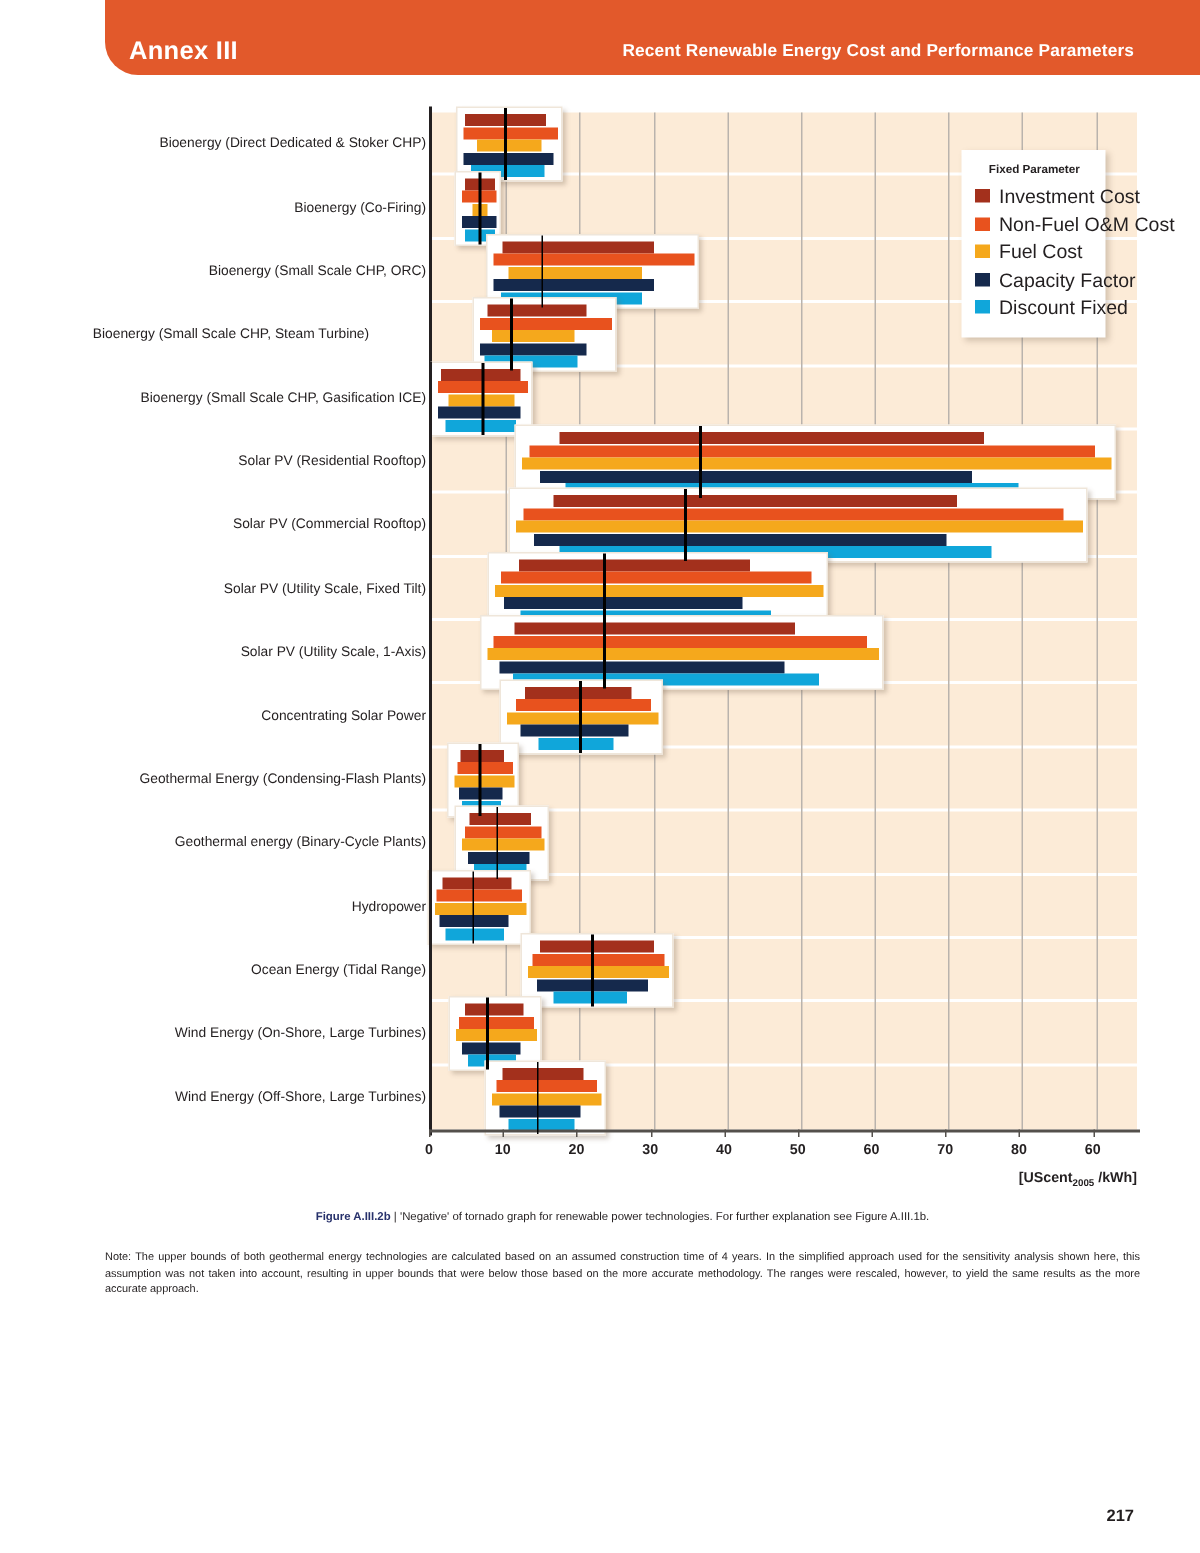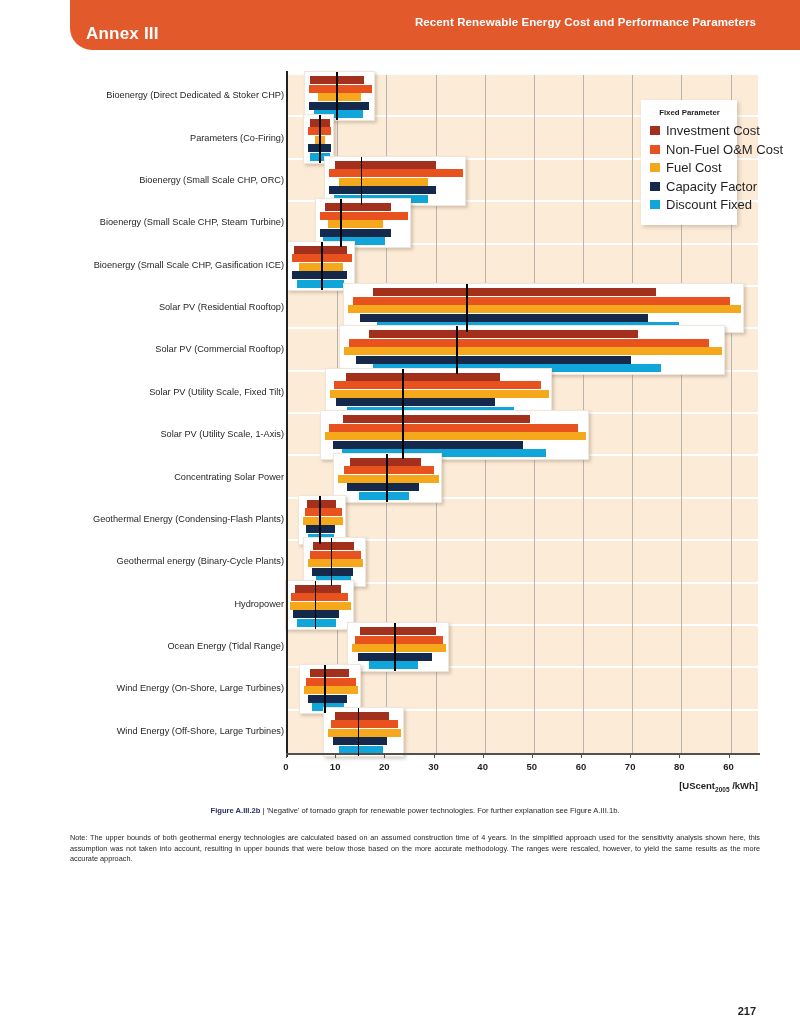--- a/index.html
+++ b/index.html
@@ -26,7 +26,7 @@
     letter-spacing: .2px;
   }
   #header-title {
-    position: absolute; right: 44px; top: 16px;
+    position: absolute; right: 44px; top: 28px;
     color: #ffffff; font-size: 11.5px; font-weight: bold;
     letter-spacing: .1px;
   }

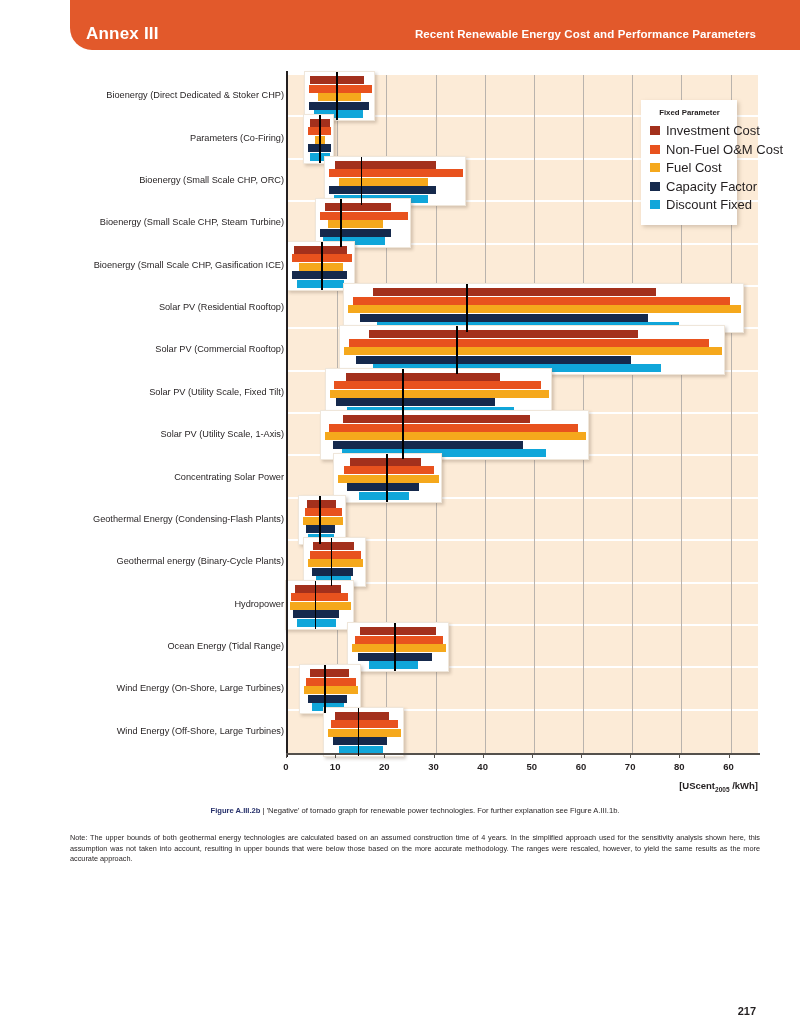--- a/index.html
+++ b/index.html
@@ -313,7 +313,7 @@
 
   <div id="catlabels">
       <div class="cat-label" style="top: 90.1875px;">Bioenergy (Direct Dedicated &amp; Stoker CHP)</div>
-      <div class="cat-label" style="top: 132.562px;">Parameters (Co-Firing)</div>
+      <div class="cat-label" style="top: 132.562px;">Bioenergy (Co-Firing)</div>
       <div class="cat-label" style="top: 174.938px;">Bioenergy (Small Scale CHP, ORC)</div>
       <div class="cat-label" style="top: 217.312px;">Bioenergy (Small Scale CHP, Steam Turbine)</div>
       <div class="cat-label" style="top: 259.688px;">Bioenergy (Small Scale CHP, Gasification ICE)</div>

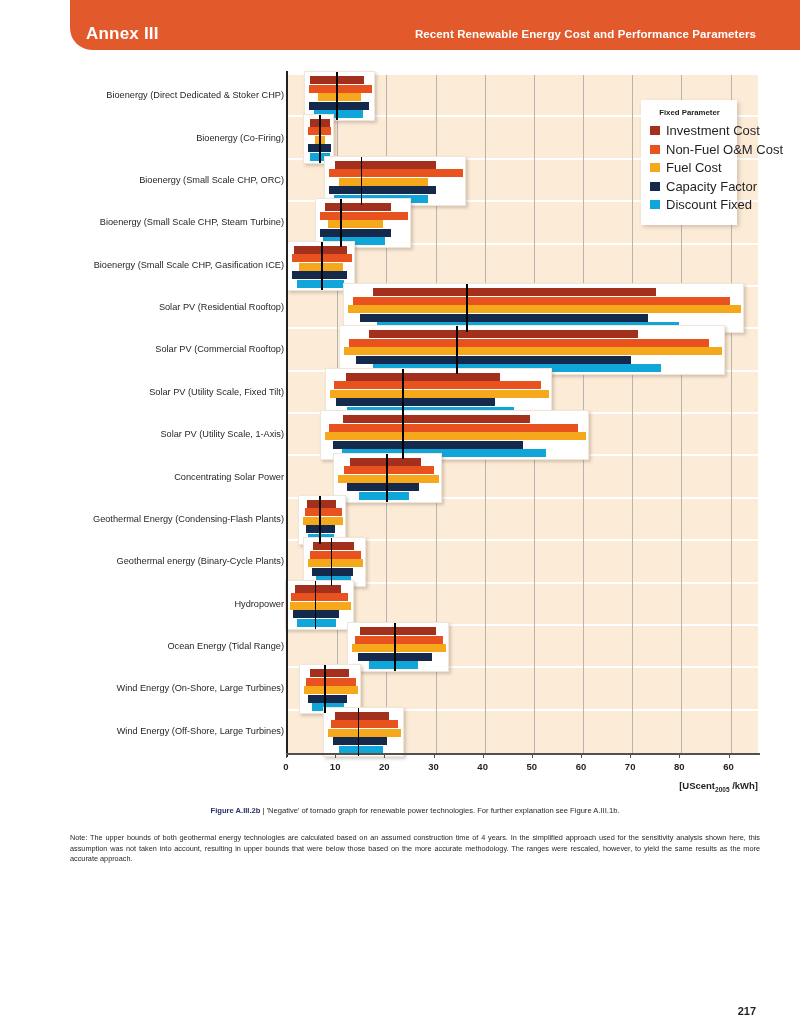--- a/index.html
+++ b/index.html
@@ -315,7 +315,7 @@
       <div class="cat-label" style="top: 90.1875px;">Bioenergy (Direct Dedicated &amp; Stoker CHP)</div>
       <div class="cat-label" style="top: 132.562px;">Bioenergy (Co-Firing)</div>
       <div class="cat-label" style="top: 174.938px;">Bioenergy (Small Scale CHP, ORC)</div>
-      <div class="cat-label" style="top: 217.312px;">Bioenergy (Small Scale CHP, Steam Turbine)</div>
+      <div class="cat-label" style="top: 217.312px; text-align: center;">Bioenergy (Small Scale CHP, Steam Turbine)</div>
       <div class="cat-label" style="top: 259.688px;">Bioenergy (Small Scale CHP, Gasification ICE)</div>
       <div class="cat-label" style="top: 302.062px;">Solar PV (Residential Rooftop)</div>
       <div class="cat-label" style="top: 344.438px;">Solar PV (Commercial Rooftop)</div>

